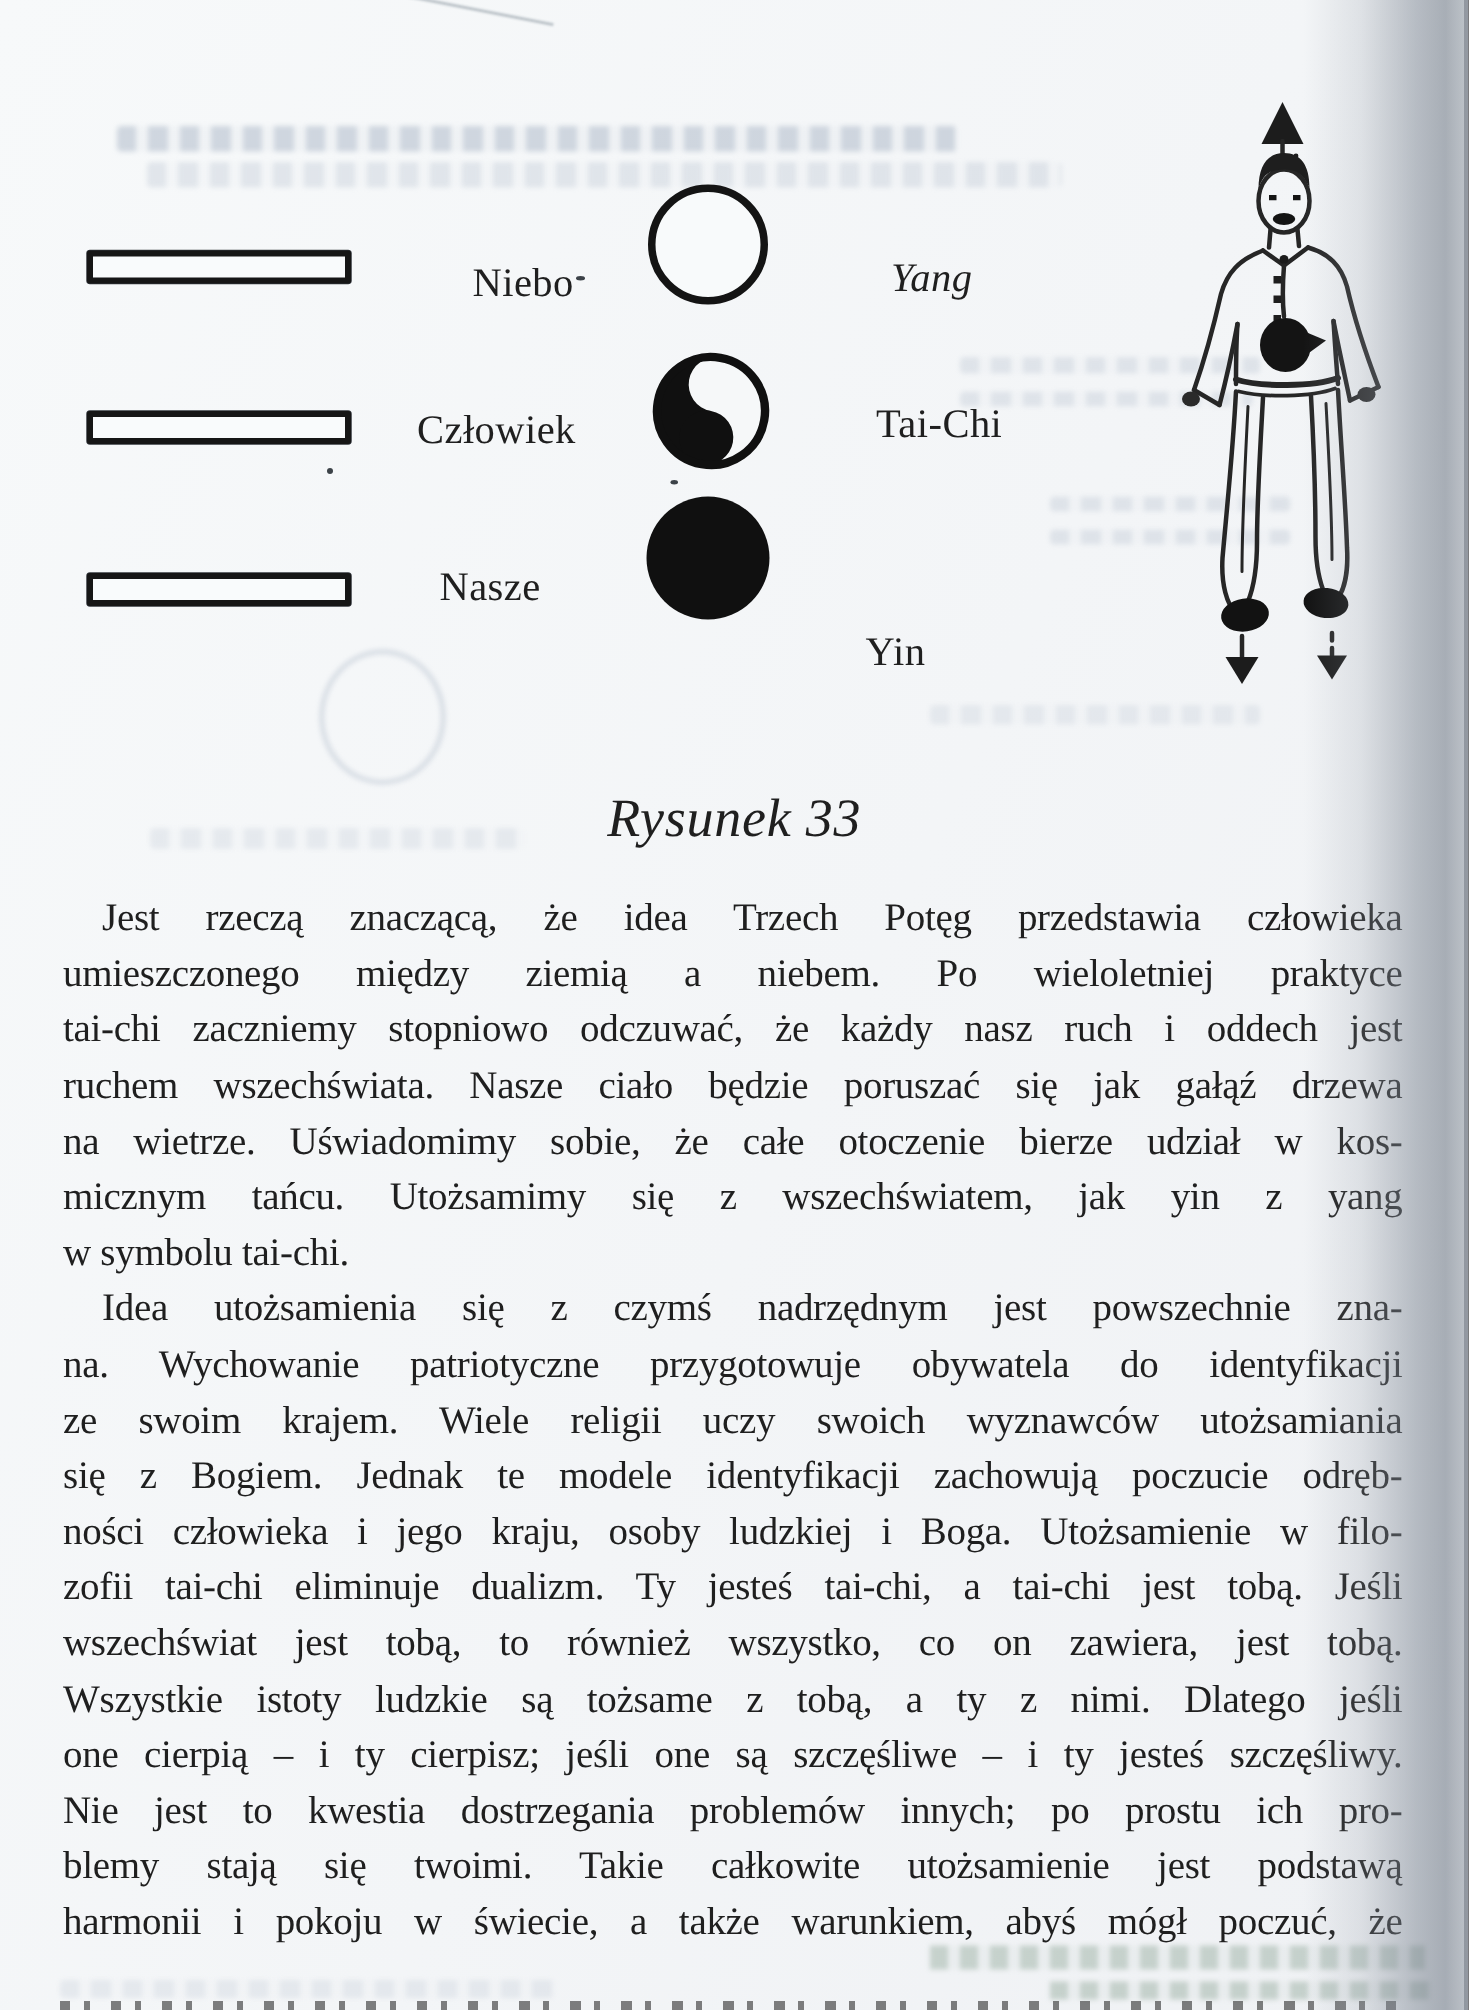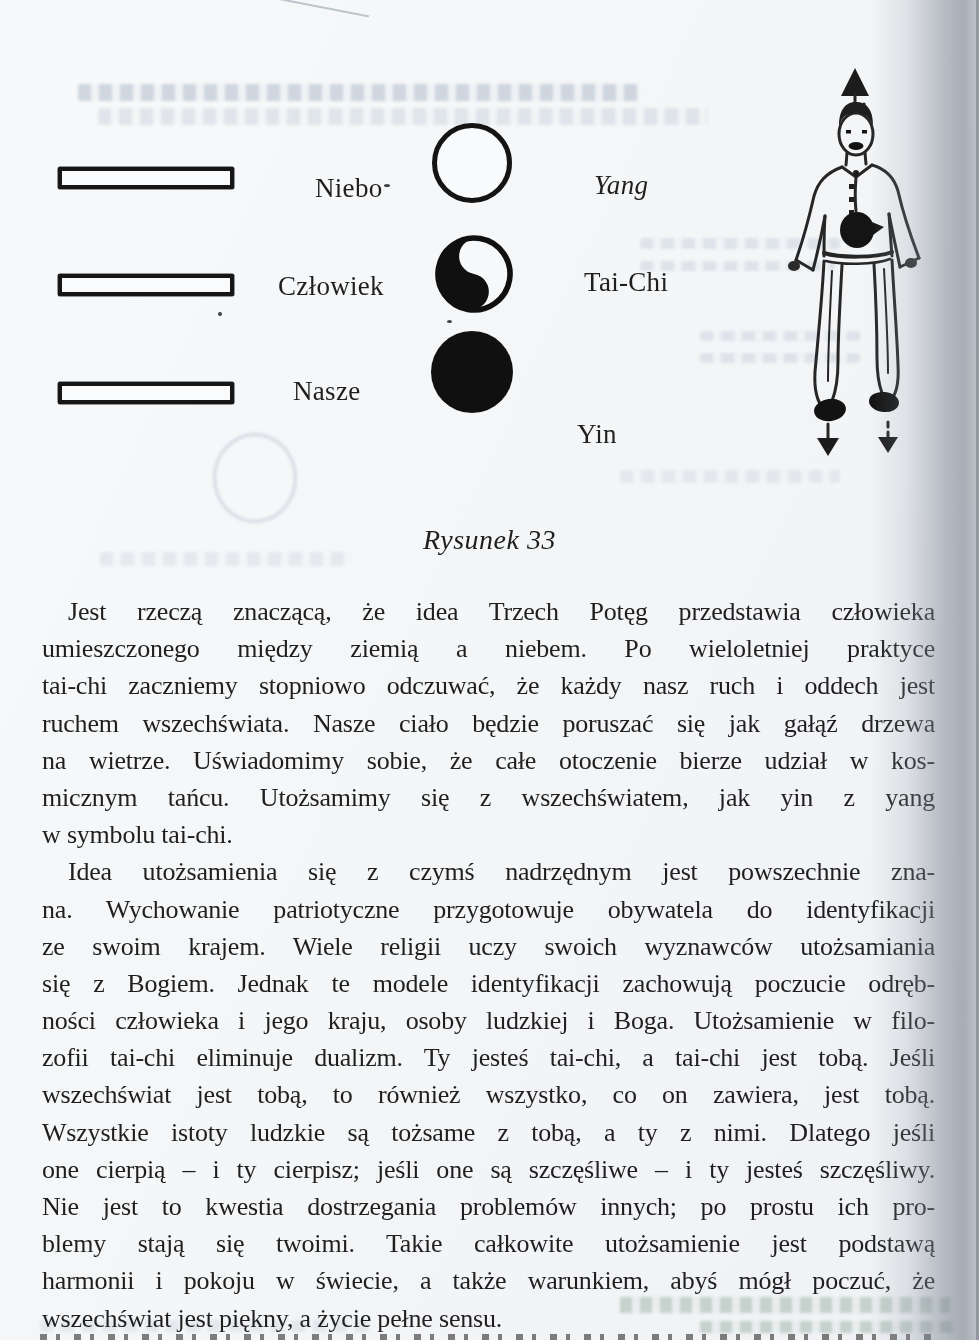--- a/index.html
+++ b/index.html
@@ -24,7 +24,7 @@
   .yin{left:431px;top:331px;width:82px;height:82px;background:#101010;}
   .taichi{position:absolute;left:434px;top:234px;width:80px;height:80px;}
   
-  .caption{position:absolute;left:0;top:524px;width:979px;text-align:center;font-style:italic;font-size:28px;letter-spacing:.5px;}
+  .caption{position:absolute;left:0;top:524px;width:979px;text-align:center;font-style:italic;font-size:36px;letter-spacing:.5px;}
   
   .bodytext{position:absolute;left:42px;top:593px;width:893px;}
   .line{height:37.2px;line-height:37.2px;font-size:26px;letter-spacing:-.2px;overflow:hidden;

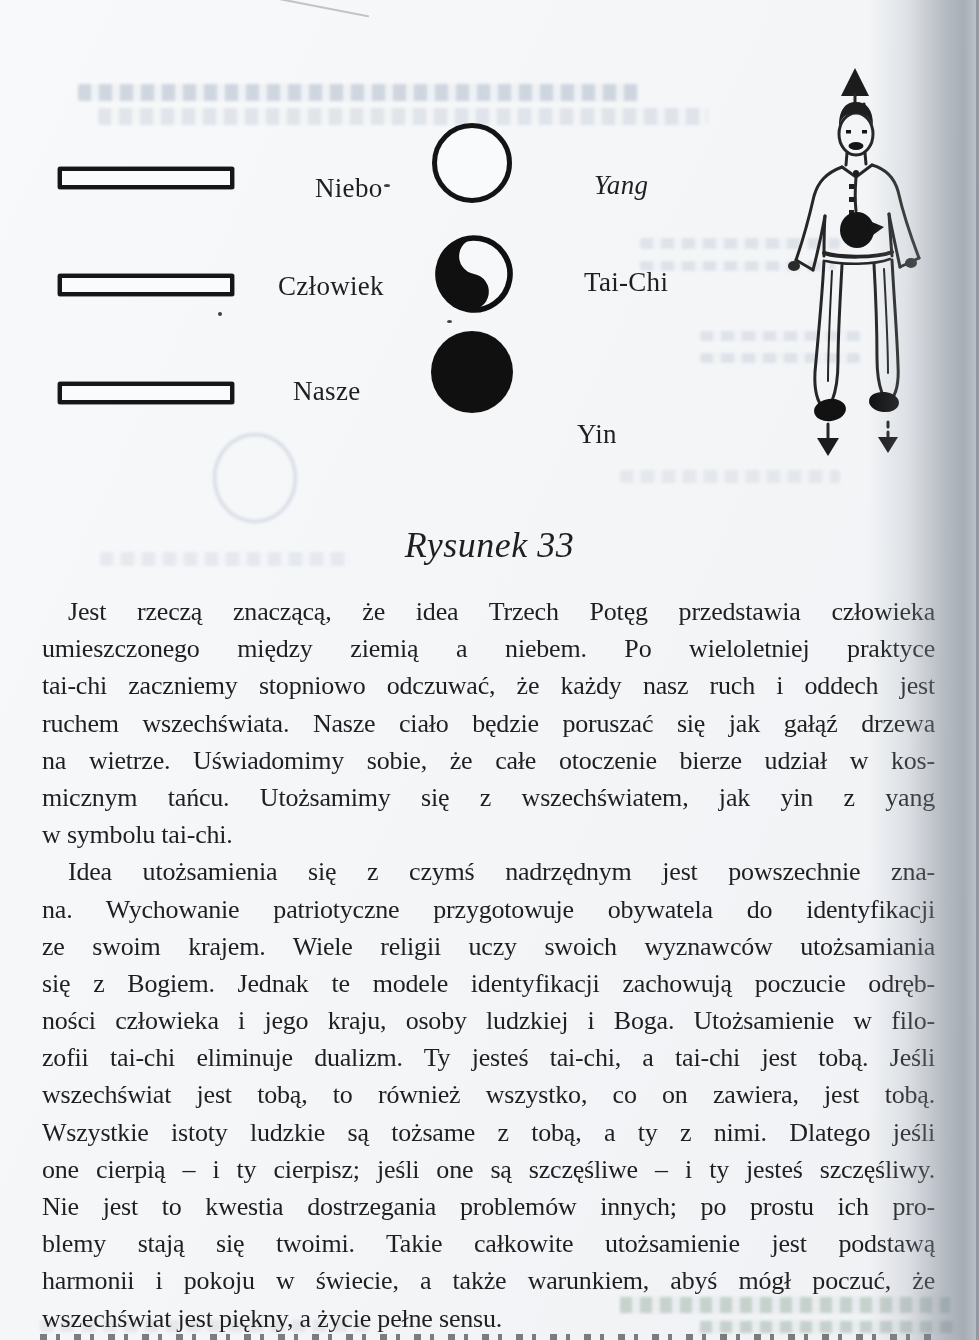--- a/index.html
+++ b/index.html
@@ -175,7 +175,6 @@
     <div class="line">Nie jest to kwestia dostrzegania problemów innych; po prostu ich pro-</div>
     <div class="line">blemy stają się twoimi. Takie całkowite utożsamienie jest podstawą</div>
     <div class="line">harmonii i pokoju w świecie, a także warunkiem, abyś mógł poczuć, że</div>
-    <div class="line paraend">wszechświat jest piękny, a życie pełne sensu.</div>
   </div>
 
   <div class="cutline"></div>

